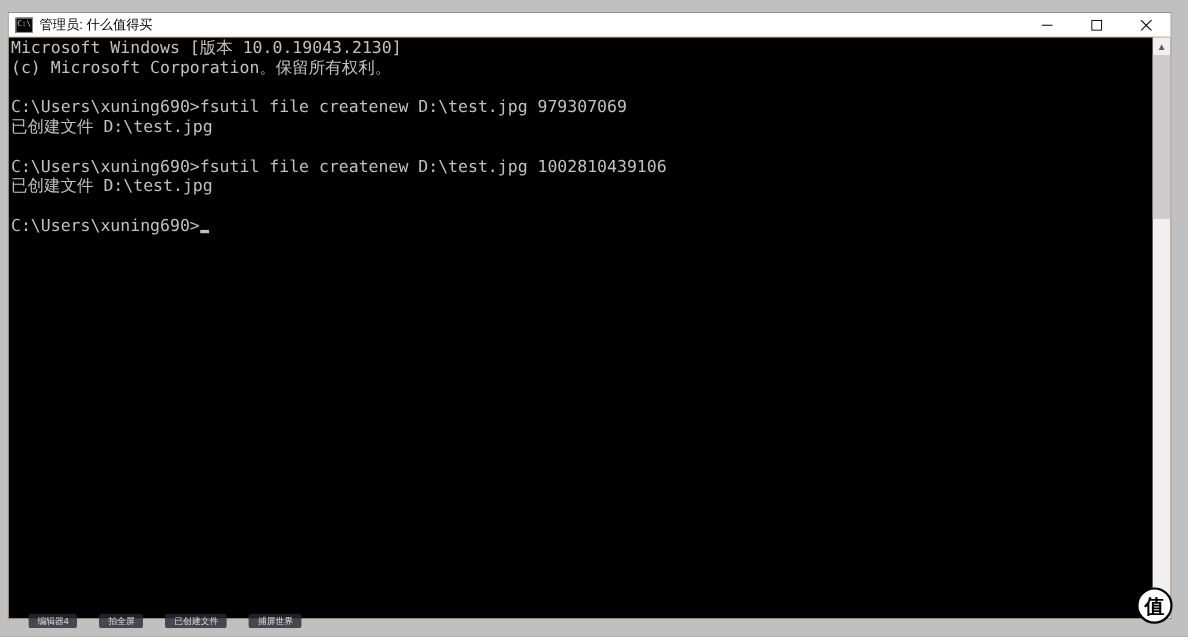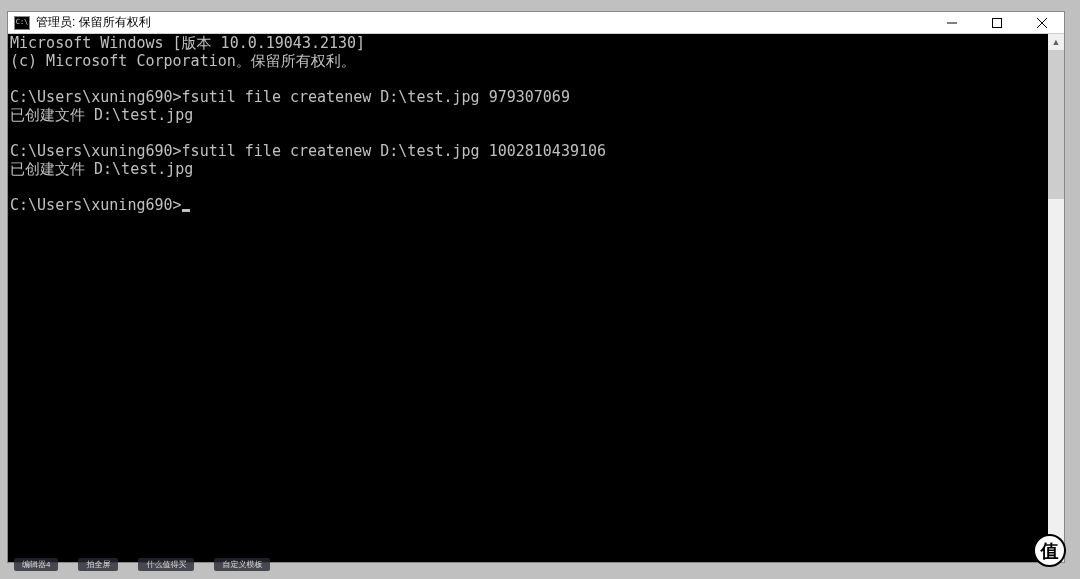--- a/index.html
+++ b/index.html
@@ -198,7 +198,7 @@
     <div class="titlebar-icon">
       <span class="titlebar-icon-inner">C:\</span>
     </div>
-    <div class="titlebar-text">管理员: 保留所有权利</div>
+    <div class="titlebar-text">管理员: 什么值得买</div>
     <div class="window-controls">
       <button class="win-btn">
         <svg viewBox="0 0 10 10">

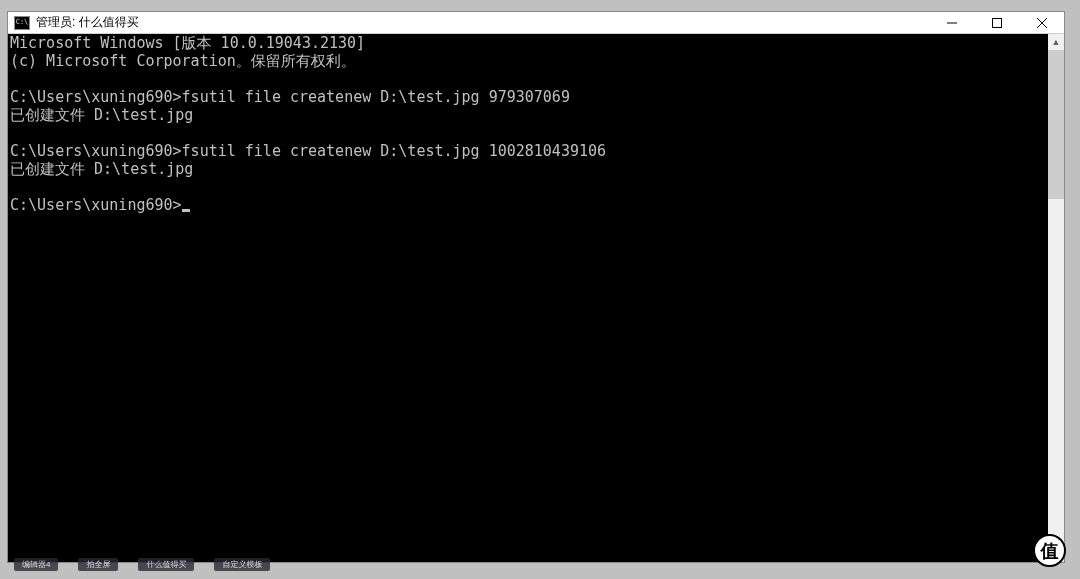--- a/index.html
+++ b/index.html
@@ -170,7 +170,7 @@
       height: 30px;
       display: flex;
       gap: 20px;
-      padding-left: 14px;
+      padding-left: 26px;
       font-size: 8px;
       color: #ddd;
       align-items: center;

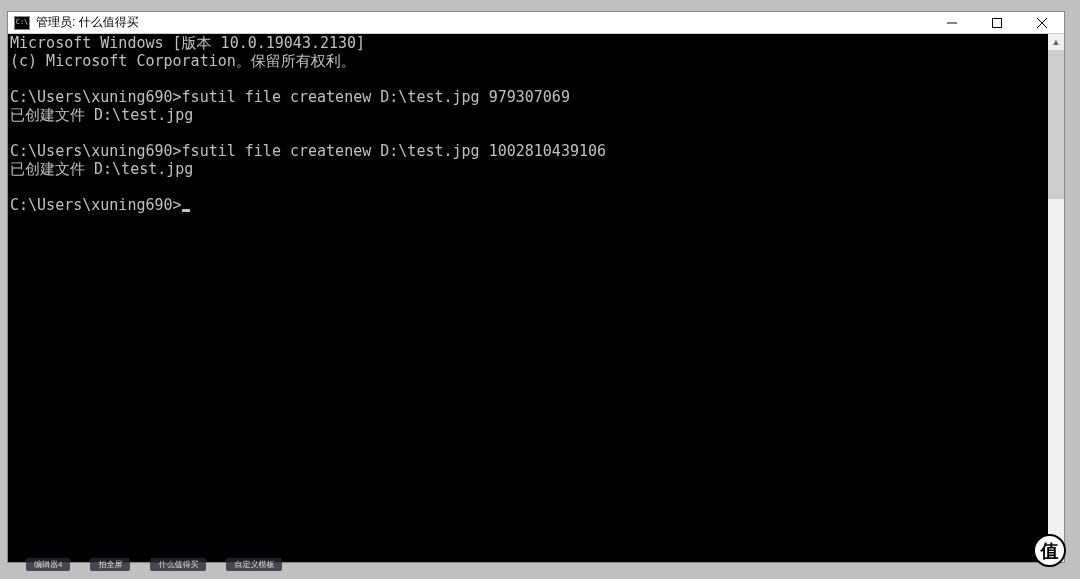--- a/index.html
+++ b/index.html
@@ -189,7 +189,7 @@
 <div class="taskbar-hint">
   <span class="taskbar-item">编辑器4</span>
   <span class="taskbar-item">拍全屏</span>
-  <span class="taskbar-item">什么值得买</span>
+  <span class="taskbar-item">已创建文件</span>
   <span class="taskbar-item">自定义模板</span>
 </div>
 

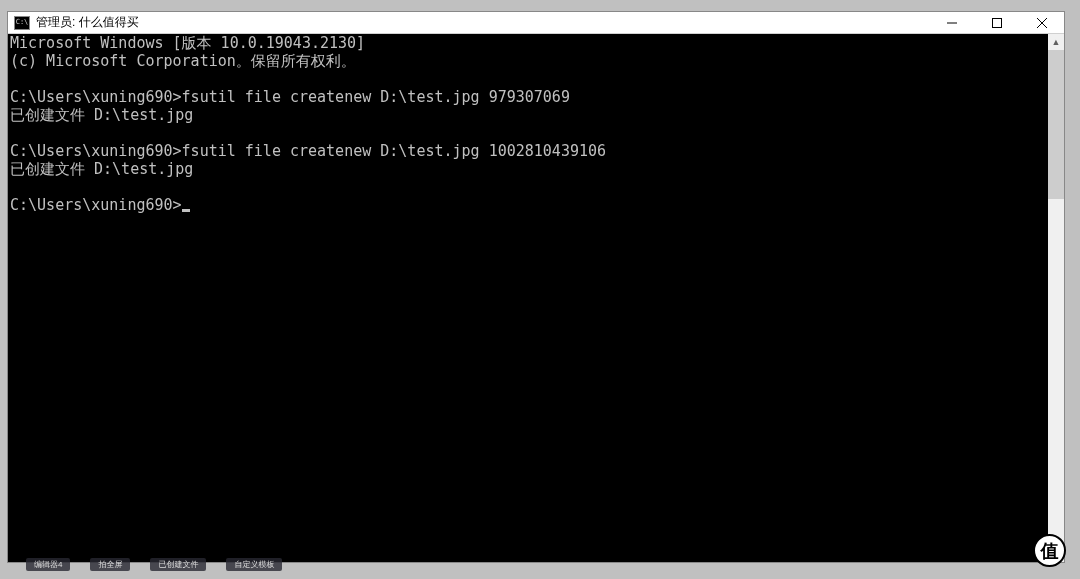--- a/index.html
+++ b/index.html
@@ -190,7 +190,7 @@
   <span class="taskbar-item">编辑器4</span>
   <span class="taskbar-item">拍全屏</span>
   <span class="taskbar-item">已创建文件</span>
-  <span class="taskbar-item">自定义模板</span>
+  <span class="taskbar-item">捕屏世界</span>
 </div>
 
 <div class="window">

